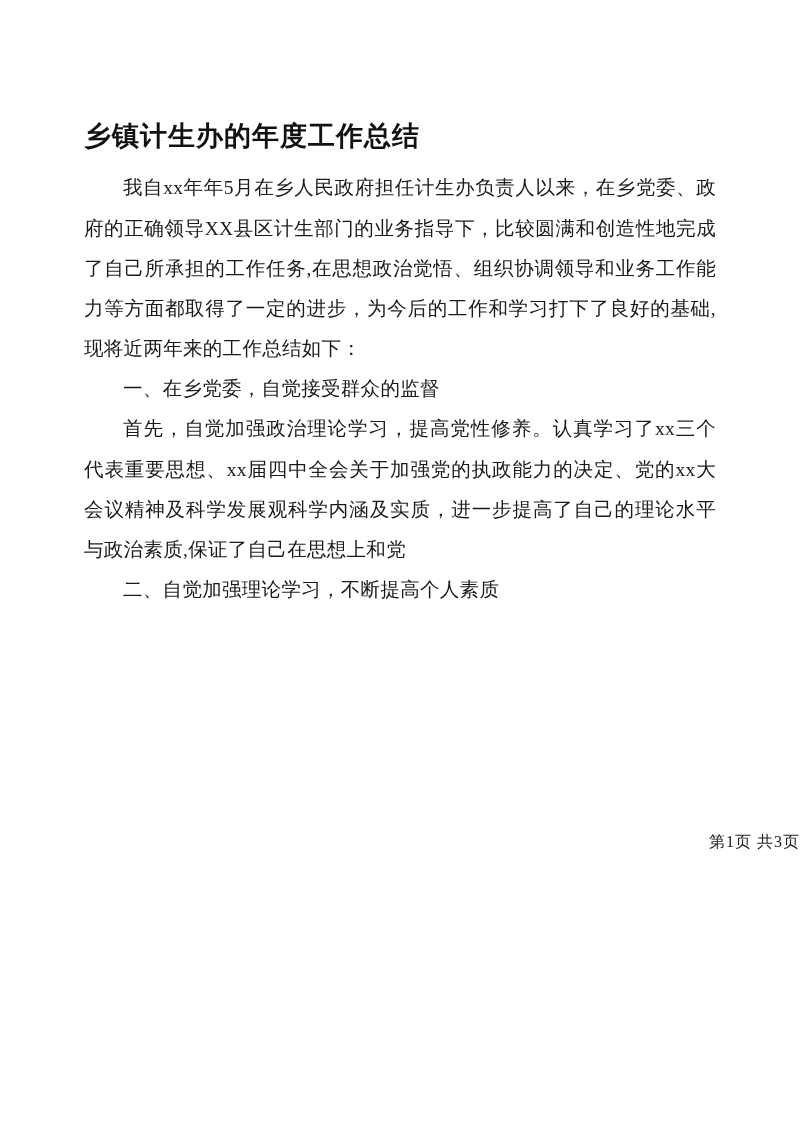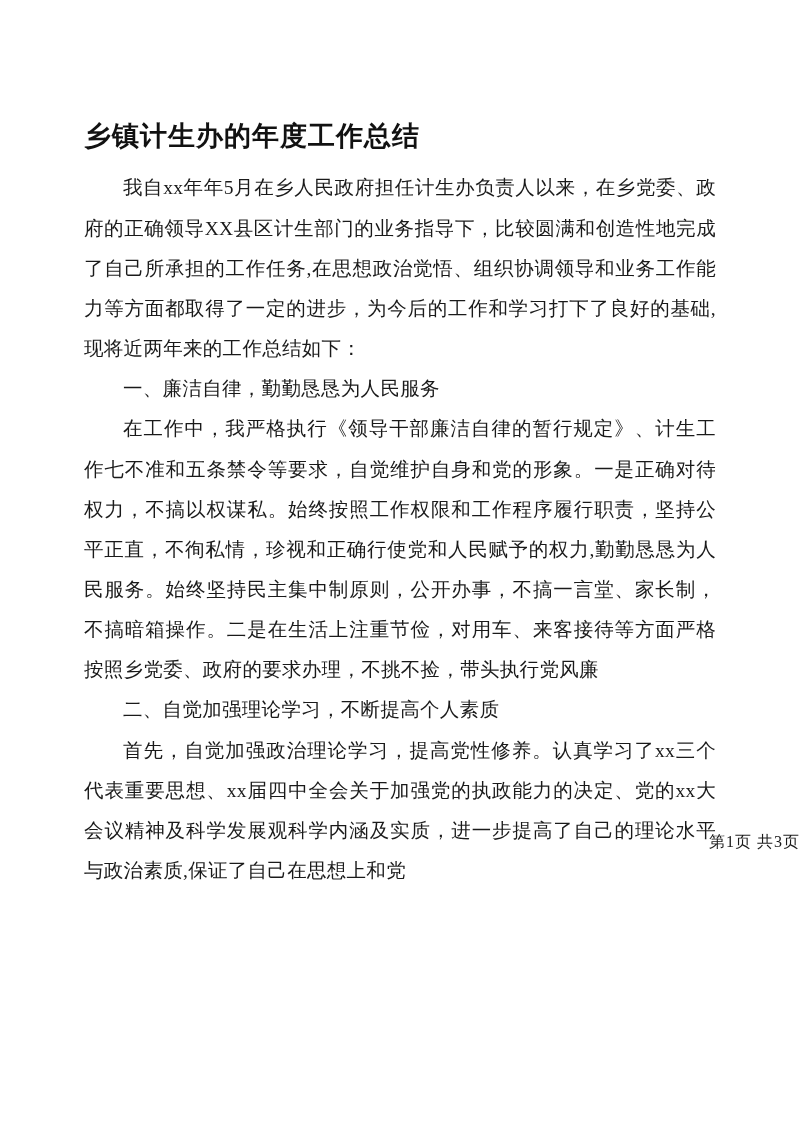--- a/index.html
+++ b/index.html
@@ -62,7 +62,7 @@
   <h1 class="doc-title">乡镇计生办的年度工作总结</h1>
 
   <p class="para indent">我自xx年年5月在乡人民政府担任计生办负责人以来，在乡党委、政府的正确领导XX县区计生部门的业务指导下，比较圆满和创造性地完成了自己所承担的工作任务,在思想政治觉悟、组织协调领导和业务工作能力等方面都取得了一定的进步，为今后的工作和学习打下了良好的基础,现将近两年来的工作总结如下：</p>
-  <p class="para indent">一、廉洁自律，勤勤恳恳为人民服务</p>
+  <p class="para indent">一、在乡党委，自觉接受群众的监督</p>
   <p class="para indent">在工作中，我严格执行《领导干部廉洁自律的暂行规定》、计生工作七不准和五条禁令等要求，自觉维护自身和党的形象。一是正确对待权力，不搞以权谋私。始终按照工作权限和工作程序履行职责，坚持公平正直，不徇私情，珍视和正确行使党和人民赋予的权力,勤勤恳恳为人民服务。始终坚持民主集中制原则，公开办事，不搞一言堂、家长制，不搞暗箱操作。二是在生活上注重节俭，对用车、来客接待等方面严格按照乡党委、政府的要求办理，不挑不捡，带头执行党风廉</p>
   <p class="para indent">二、自觉加强理论学习，不断提高个人素质</p>
   <p class="para indent">首先，自觉加强政治理论学习，提高党性修养。认真学习了xx三个代表重要思想、xx届四中全会关于加强党的执政能力的决定、党的xx大会议精神及科学发展观科学内涵及实质，进一步提高了自己的理论水平与政治素质,保证了自己在思想上和党</p>

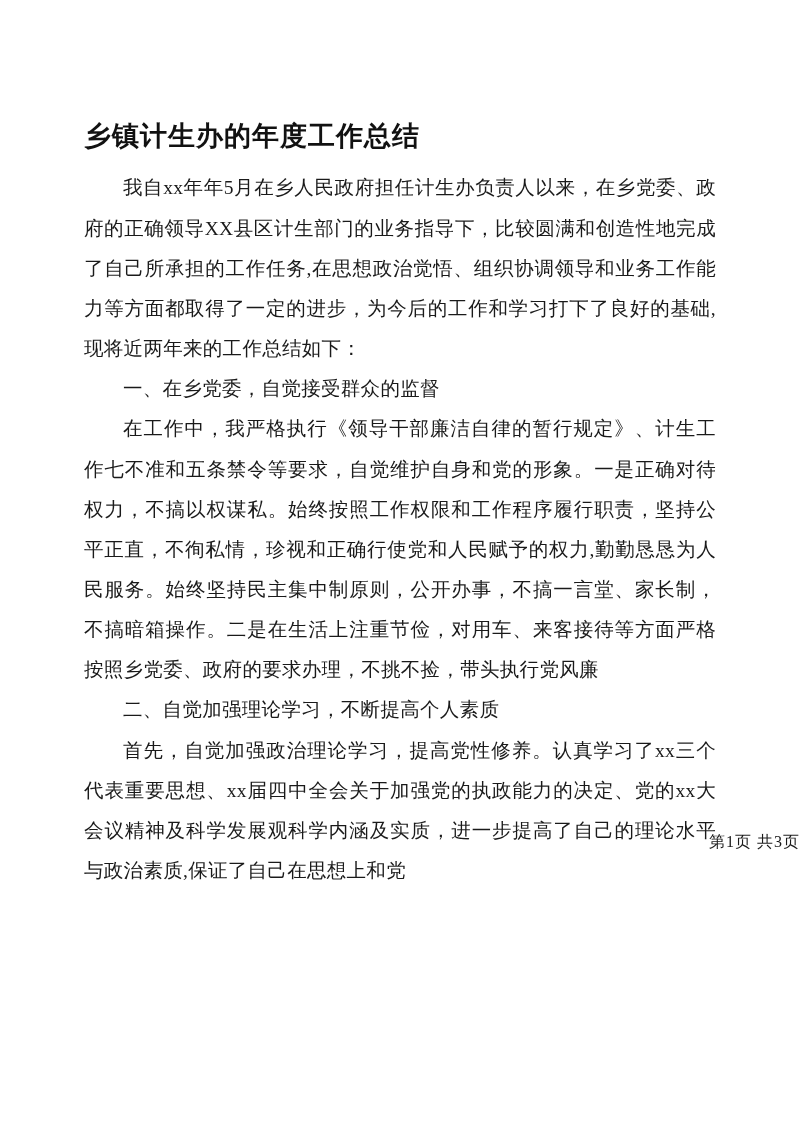--- a/index.html
+++ b/index.html
@@ -63,7 +63,6 @@
 
   <p class="para indent">我自xx年年5月在乡人民政府担任计生办负责人以来，在乡党委、政府的正确领导XX县区计生部门的业务指导下，比较圆满和创造性地完成了自己所承担的工作任务,在思想政治觉悟、组织协调领导和业务工作能力等方面都取得了一定的进步，为今后的工作和学习打下了良好的基础,现将近两年来的工作总结如下：</p>
   <p class="para indent">一、在乡党委，自觉接受群众的监督</p>
-  <p class="para indent">在工作中，我严格执行《领导干部廉洁自律的暂行规定》、计生工作七不准和五条禁令等要求，自觉维护自身和党的形象。一是正确对待权力，不搞以权谋私。始终按照工作权限和工作程序履行职责，坚持公平正直，不徇私情，珍视和正确行使党和人民赋予的权力,勤勤恳恳为人民服务。始终坚持民主集中制原则，公开办事，不搞一言堂、家长制，不搞暗箱操作。二是在生活上注重节俭，对用车、来客接待等方面严格按照乡党委、政府的要求办理，不挑不捡，带头执行党风廉</p>
   <p class="para indent">二、自觉加强理论学习，不断提高个人素质</p>
   <p class="para indent">首先，自觉加强政治理论学习，提高党性修养。认真学习了xx三个代表重要思想、xx届四中全会关于加强党的执政能力的决定、党的xx大会议精神及科学发展观科学内涵及实质，进一步提高了自己的理论水平与政治素质,保证了自己在思想上和党</p>
 

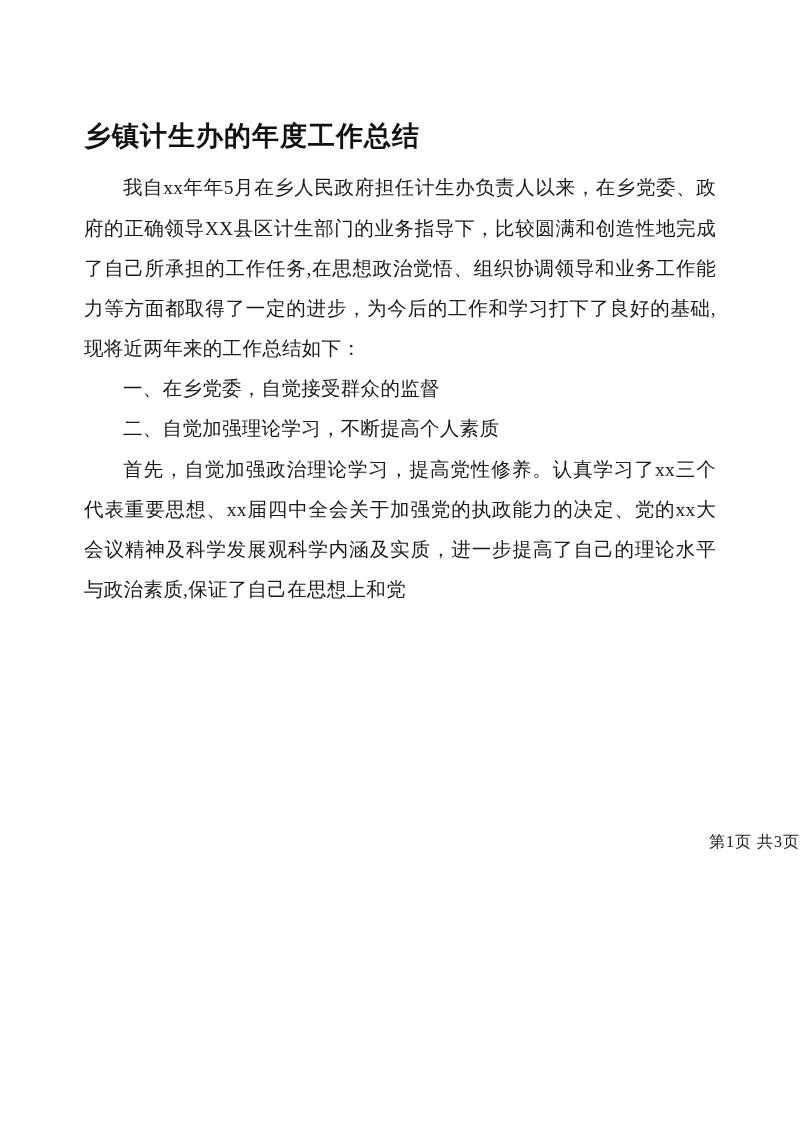--- a/index.html
+++ b/index.html
@@ -63,8 +63,8 @@
 
   <p class="para indent">我自xx年年5月在乡人民政府担任计生办负责人以来，在乡党委、政府的正确领导XX县区计生部门的业务指导下，比较圆满和创造性地完成了自己所承担的工作任务,在思想政治觉悟、组织协调领导和业务工作能力等方面都取得了一定的进步，为今后的工作和学习打下了良好的基础,现将近两年来的工作总结如下：</p>
   <p class="para indent">一、在乡党委，自觉接受群众的监督</p>
+  <p class="para indent">首先，自觉加强政治理论学习，提高党性修养。认真学习了xx三个代表重要思想、xx届四中全会关于加强党的执政能力的决定、党的xx大会议精神及科学发展观科学内涵及实质，进一步提高了自己的理论水平与政治素质,保证了自己在思想上和党</p>
   <p class="para indent">二、自觉加强理论学习，不断提高个人素质</p>
-  <p class="para indent">首先，自觉加强政治理论学习，提高党性修养。认真学习了xx三个代表重要思想、xx届四中全会关于加强党的执政能力的决定、党的xx大会议精神及科学发展观科学内涵及实质，进一步提高了自己的理论水平与政治素质,保证了自己在思想上和党</p>
 
   <div class="footer">第1页 共3页</div>
 </div>

